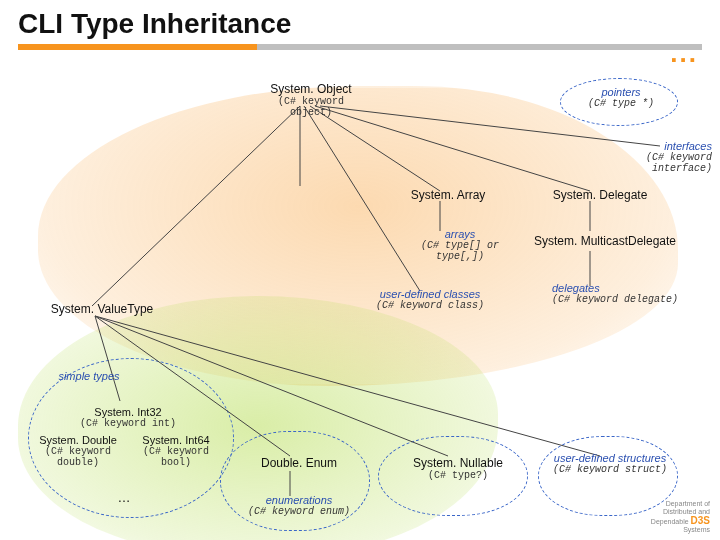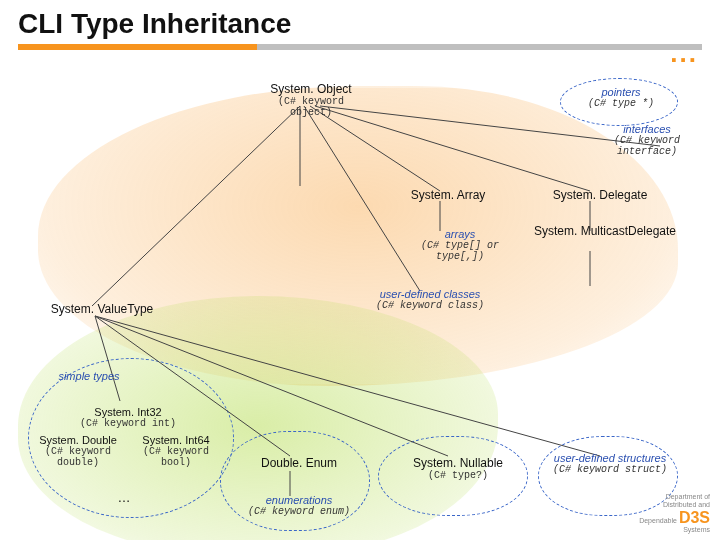--- a/index.html
+++ b/index.html
@@ -78,7 +78,7 @@
     <span class="sub">(C# type *)</span>
   </div>
 
-  <div class="node cat" style="left:582px; top:67px; width:130px; text-align:center">
+  <div class="node cat" style="left:582px; top:84px; width:130px; text-align:right">
     <span>interfaces</span>
     <span class="sub">(C# keyword interface)</span>
   </div>

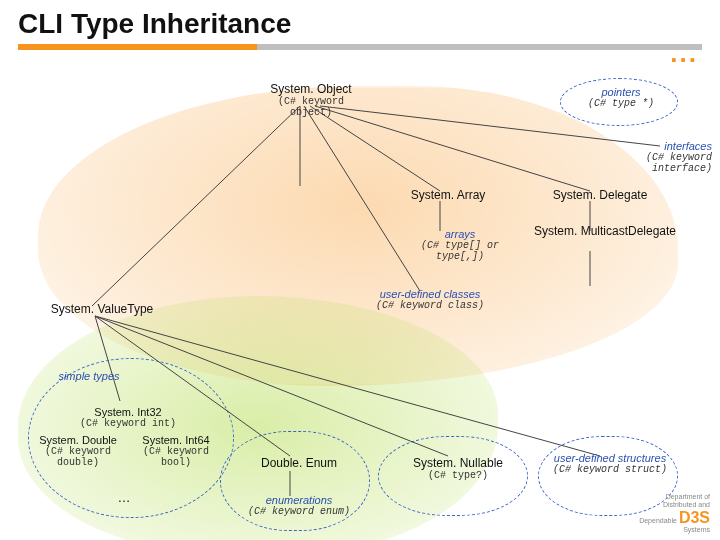--- a/index.html
+++ b/index.html
@@ -97,7 +97,7 @@
     <span class="sub">(C# type[] or type[,])</span>
   </div>
 
-  <div class="node big" style="left:520px; top:168px; width:170px">
+  <div class="node big" style="left:520px; top:178px; width:170px">
     <span>System. MulticastDelegate</span>
   </div>
 

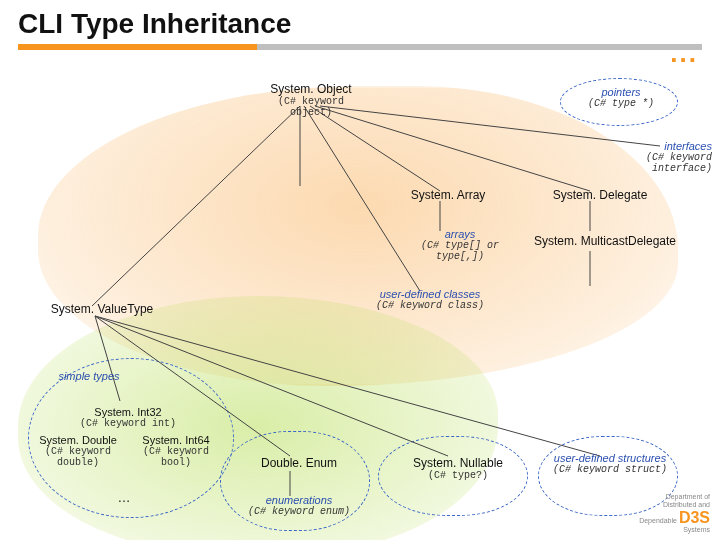--- a/index.html
+++ b/index.html
@@ -110,6 +110,10 @@
     <span class="sub">(C# keyword class)</span>
   </div>
 
+  <div class="node cat" style="left:552px; top:226px; width:150px; text-align:left">
+    <span>delegates</span>
+    <span class="sub">(C# keyword delegate)</span>
+  </div>
 
   <div class="node cat" style="left:44px; top:314px; width:90px">
     <span>simple types</span>

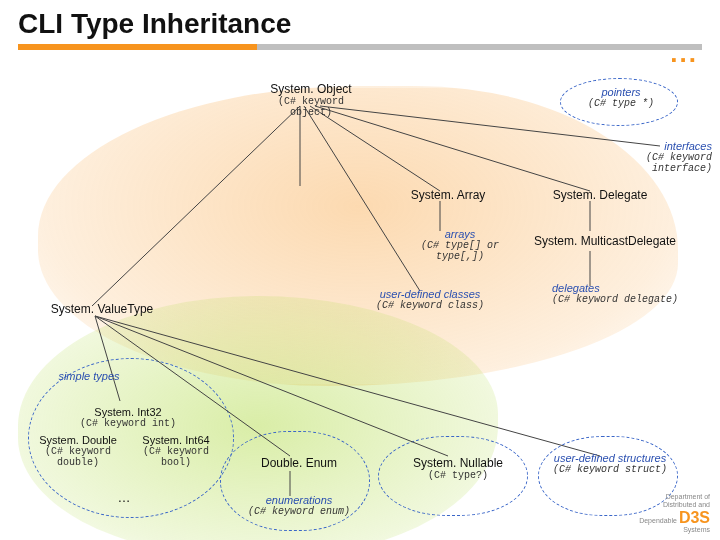--- a/index.html
+++ b/index.html
@@ -29,7 +29,7 @@
   svg.lines { position: absolute; left: 0; top: 0; width: 720px; height: 480px; pointer-events: none; }
 
   .footer { position: absolute; right: 10px; bottom: 6px; font-size: 7px; text-align: right; color: #888; line-height: 1.1; }
-  .footer .d3s { color: #f7941e; font-weight: bold; font-size: 16px; margin-top: 28px; }
+  .footer .d3s { color: #f7941e; font-weight: bold; font-size: 10px; margin-top: 28px; }
 </style>
 </head>
 <body>

